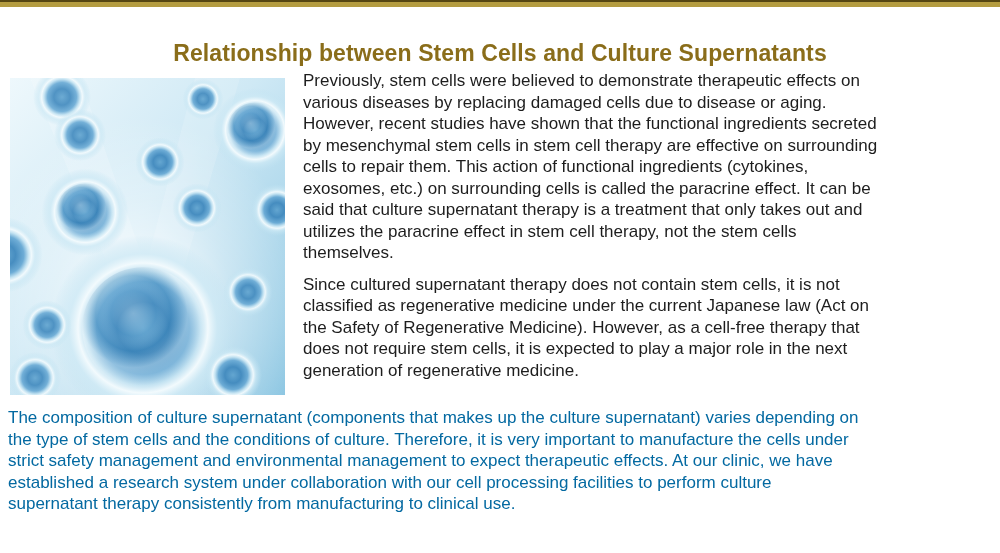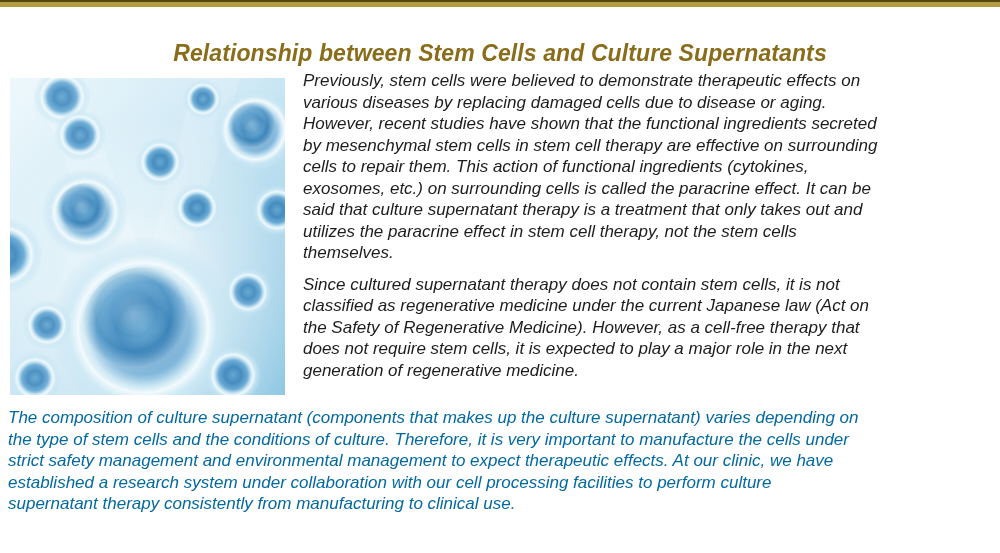--- a/index.html
+++ b/index.html
@@ -10,7 +10,6 @@
     height: 553px;
     background: #ffffff;
     overflow: hidden;
-    font-style: italic;
   }
   .top-border {
     position: absolute;

